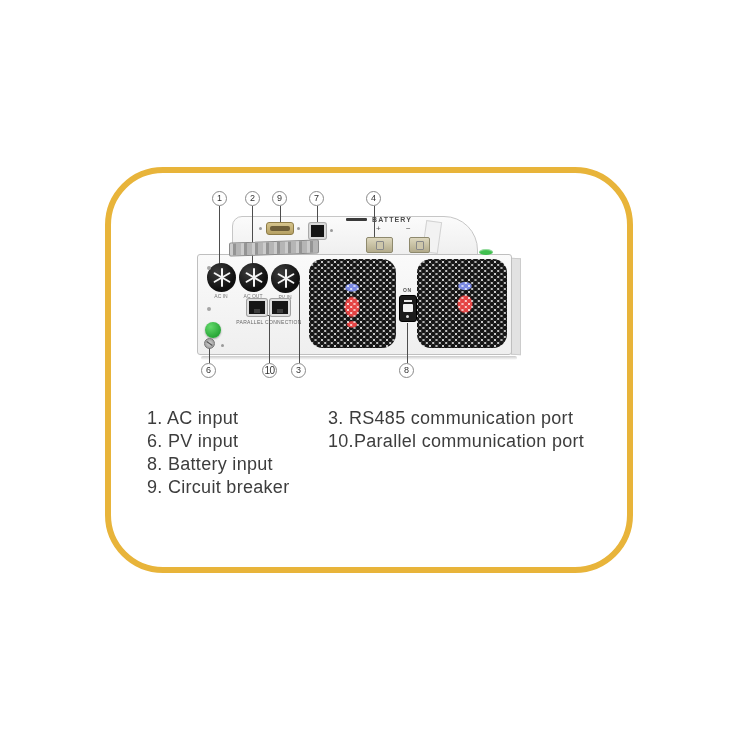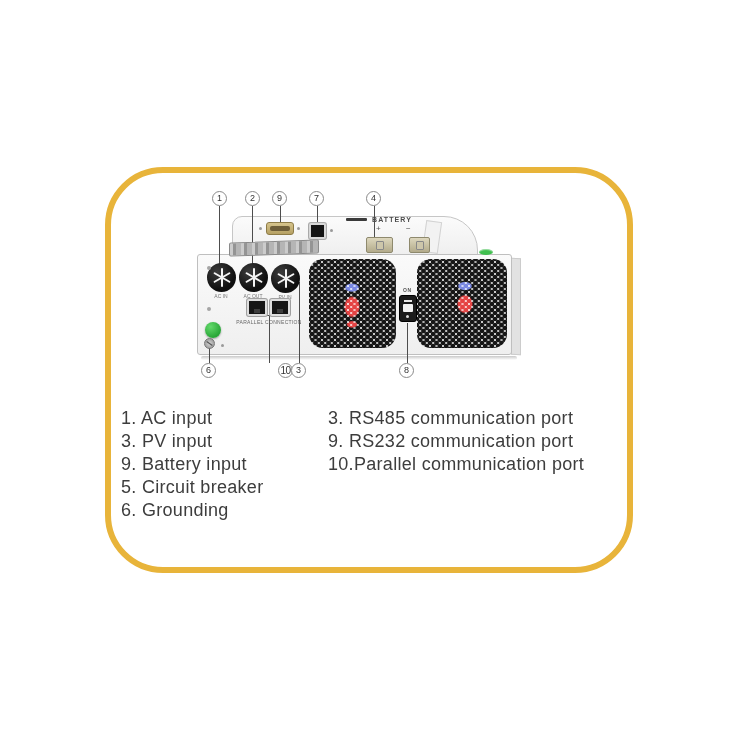--- a/index.html
+++ b/index.html
@@ -167,7 +167,7 @@
     border:1px solid #8a8a8a; background:#ffffff; box-sizing:content-box;
     color:#333; font-size:9px; line-height:13px; text-align:center;
   }
-  .co-ten { font-size:10px; letter-spacing:-.5px;margin-left:16px; }
+  .co-ten { font-size:10px; letter-spacing:-.5px; }
   .co-t1 { left:212px; top:191px; }
   .co-t2 { left:245px; top:191px; }
   .co-t9 { left:272px; top:191px; }

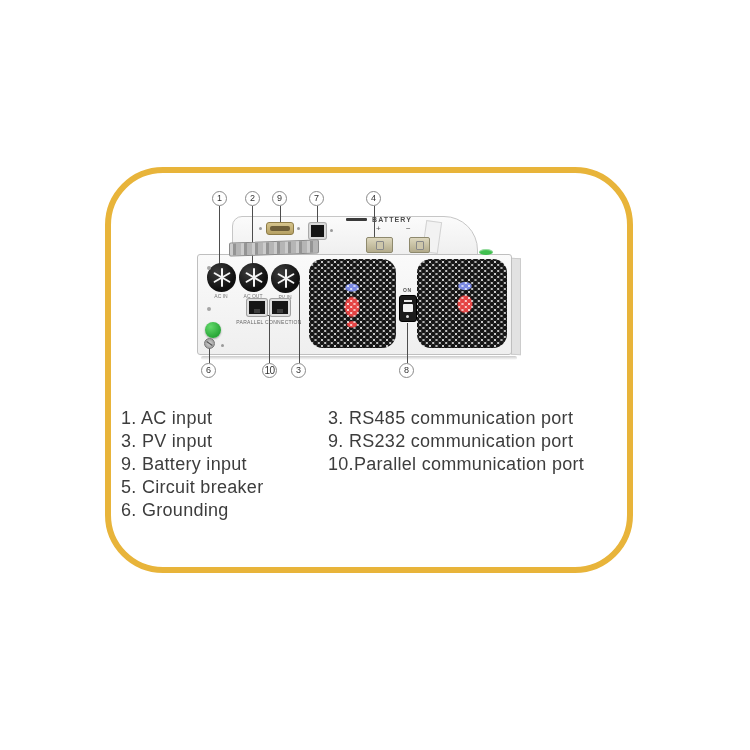--- a/index.html
+++ b/index.html
@@ -181,7 +181,7 @@
   
   .legend { z-index:5; color:#3d3d3d; font-size:18px; letter-spacing:.3px; }
   .legend-item { height:23px; line-height:23px; white-space:nowrap; }
-  .legend-left  { left:121px; top:407px; }
+  .legend-left  { left:147px; top:407px; }
   .legend-right { left:328px; top:407px; }
 </style>
 </head>

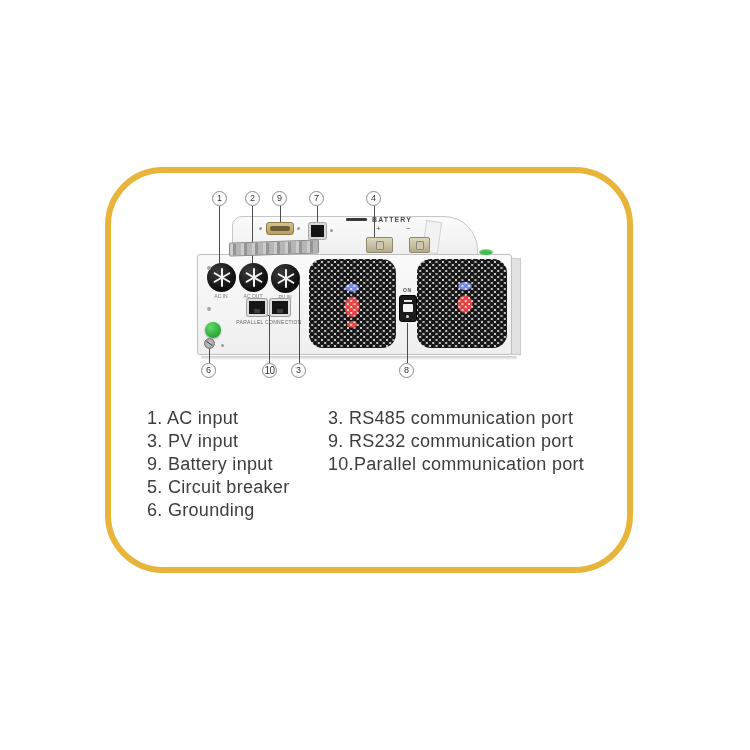--- a/index.html
+++ b/index.html
@@ -294,7 +294,7 @@
 
   <div class="abs legend legend-left">
     <div class="legend-item">1. AC input</div>
-    <div class="legend-item">3. PV input</div>
+    <div class="legend-item">6. PV input</div>
     <div class="legend-item">9. Battery input</div>
     <div class="legend-item">5. Circuit breaker</div>
     <div class="legend-item">6. Grounding</div>

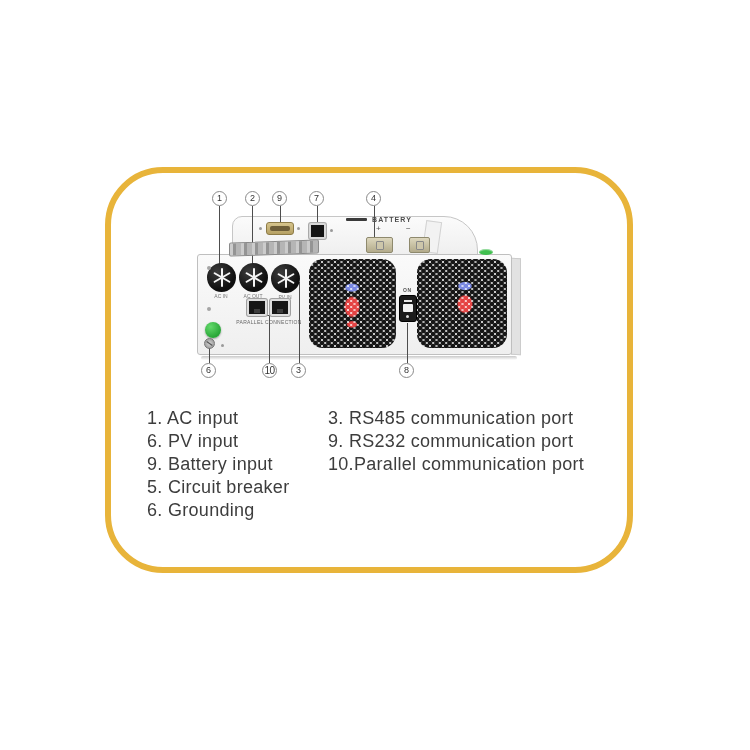--- a/index.html
+++ b/index.html
@@ -301,7 +301,6 @@
   </div>
   <div class="abs legend legend-right">
     <div class="legend-item">3. RS485 communication port</div>
-    <div class="legend-item">9. RS232 communication port</div>
     <div class="legend-item">10.Parallel communication port</div>
   </div>
 

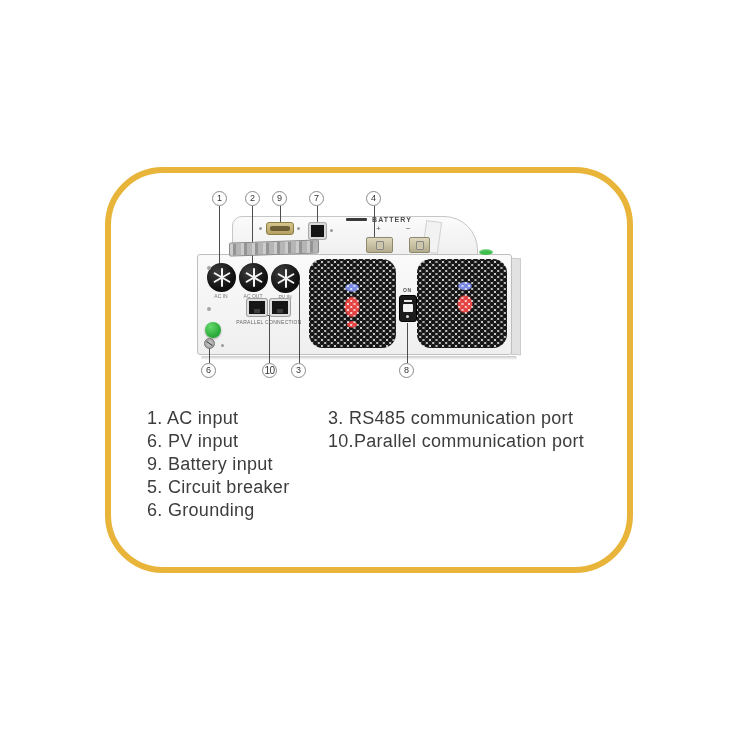--- a/index.html
+++ b/index.html
@@ -295,7 +295,7 @@
   <div class="abs legend legend-left">
     <div class="legend-item">1. AC input</div>
     <div class="legend-item">6. PV input</div>
-    <div class="legend-item">9. Battery input</div>
+    <div class="legend-item">8. Battery input</div>
     <div class="legend-item">5. Circuit breaker</div>
     <div class="legend-item">6. Grounding</div>
   </div>

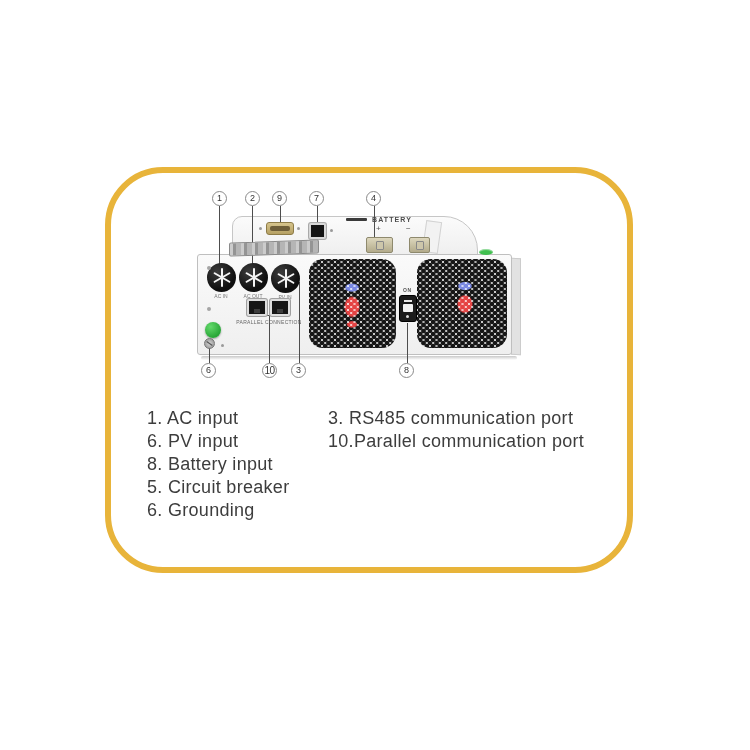--- a/index.html
+++ b/index.html
@@ -296,7 +296,7 @@
     <div class="legend-item">1. AC input</div>
     <div class="legend-item">6. PV input</div>
     <div class="legend-item">8. Battery input</div>
-    <div class="legend-item">5. Circuit breaker</div>
+    <div class="legend-item">9. Circuit breaker</div>
     <div class="legend-item">6. Grounding</div>
   </div>
   <div class="abs legend legend-right">

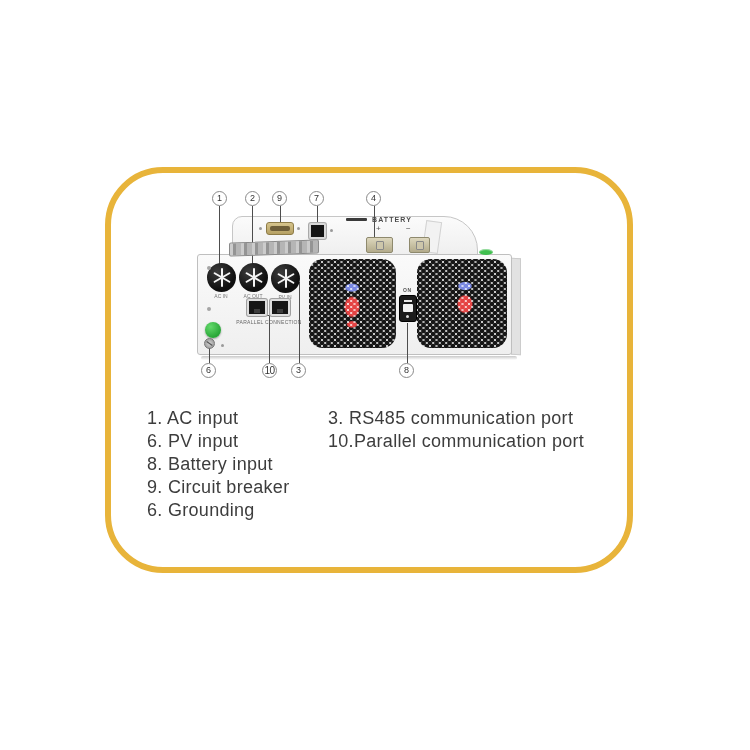--- a/index.html
+++ b/index.html
@@ -297,7 +297,6 @@
     <div class="legend-item">6. PV input</div>
     <div class="legend-item">8. Battery input</div>
     <div class="legend-item">9. Circuit breaker</div>
-    <div class="legend-item">6. Grounding</div>
   </div>
   <div class="abs legend legend-right">
     <div class="legend-item">3. RS485 communication port</div>

